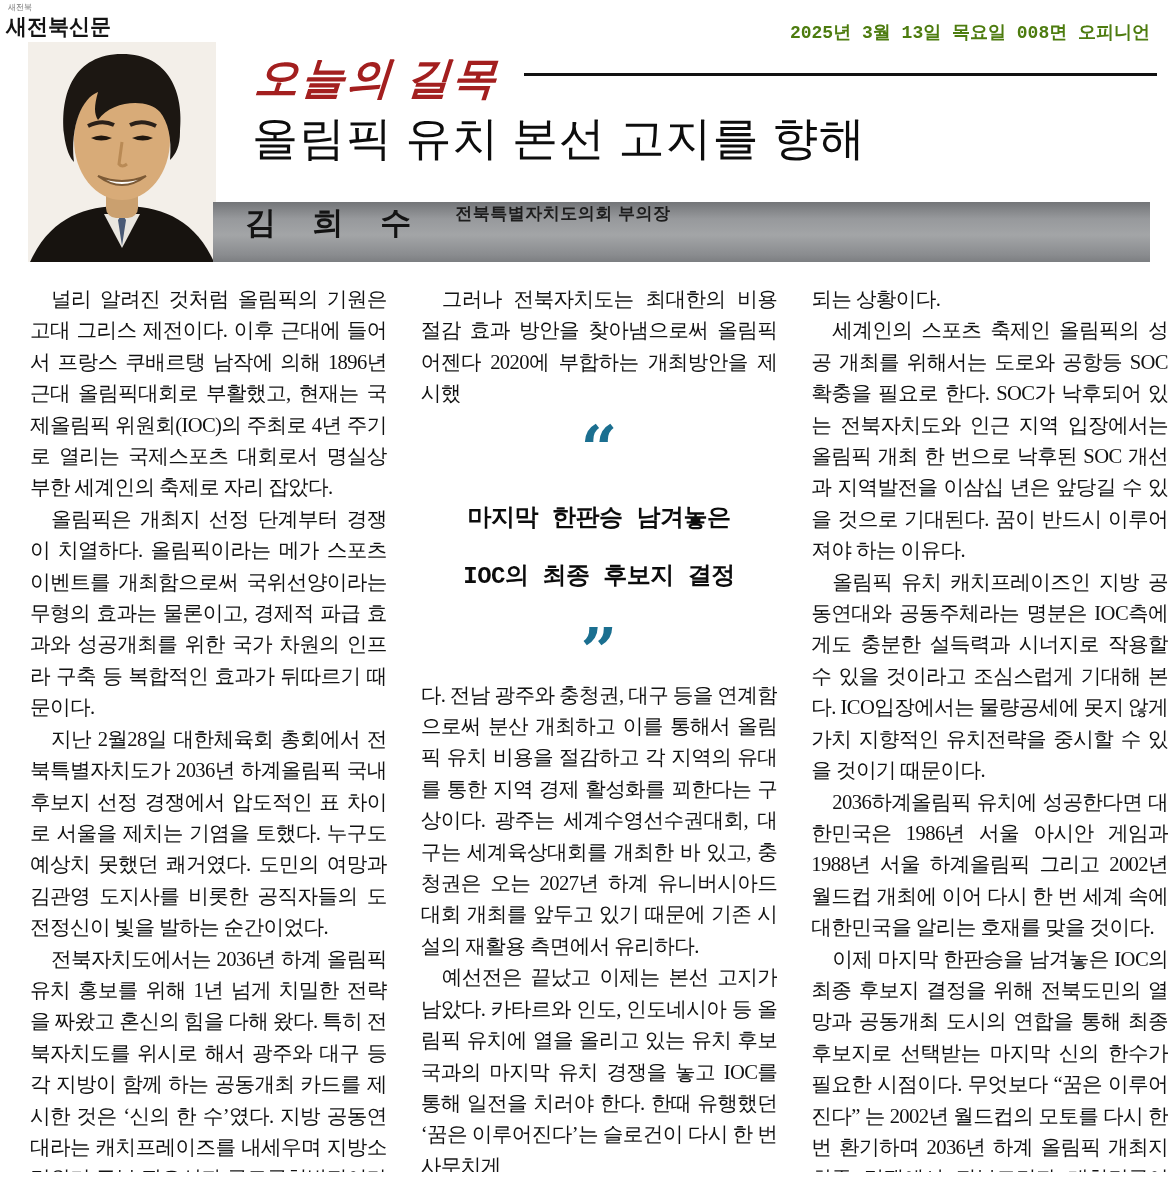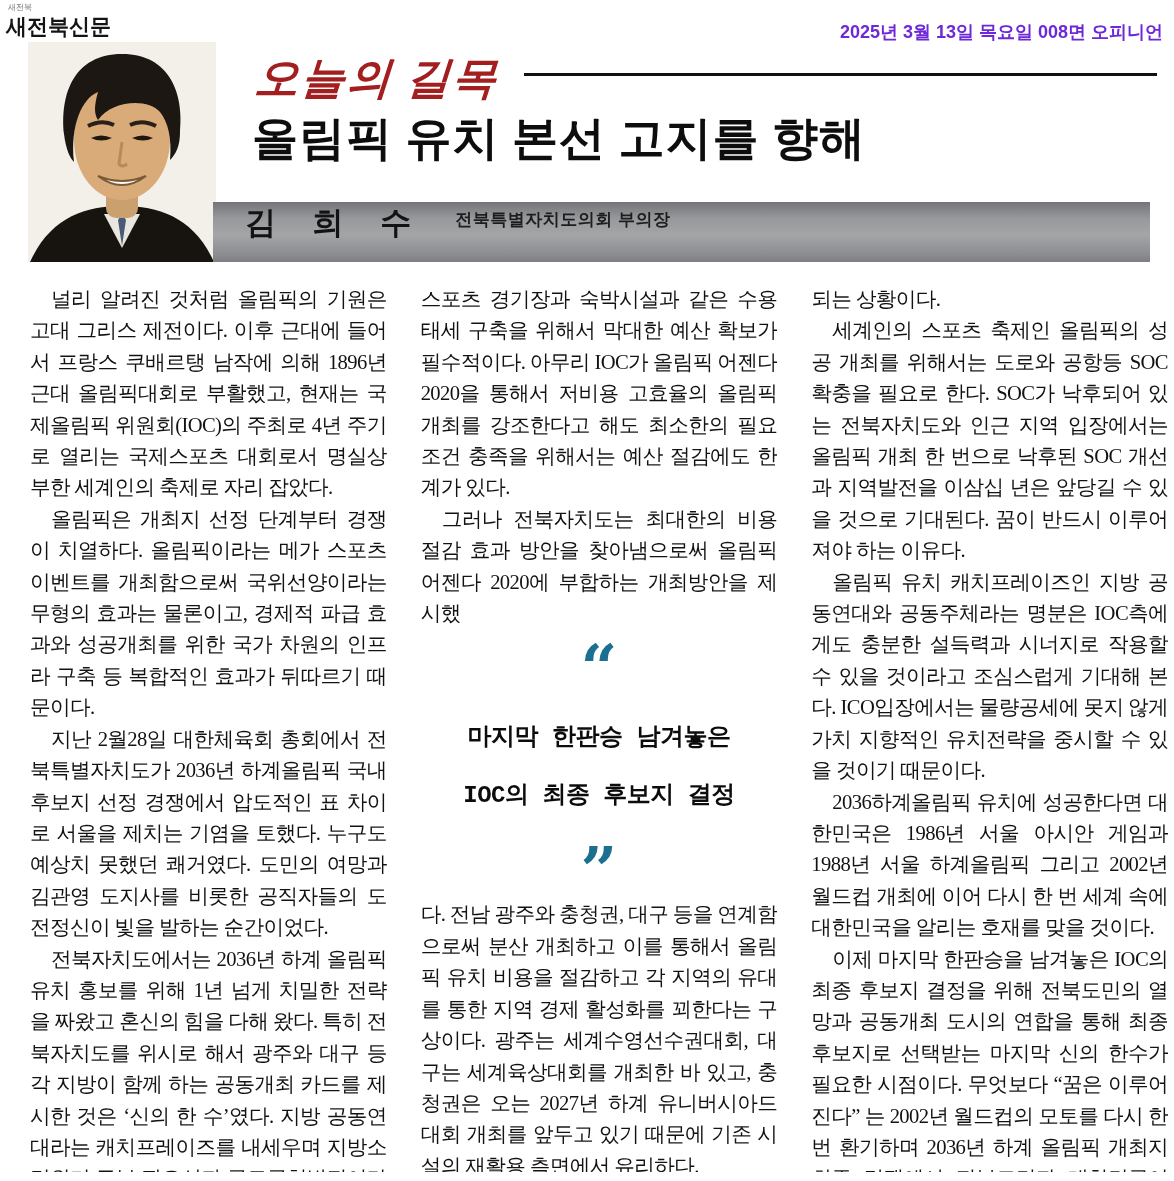--- a/index.html
+++ b/index.html
@@ -23,9 +23,9 @@
     line-height:6px;margin-left:2px;
   }
   .dateline{
-    position:absolute;right:11px;top:20px;
-    font-weight:700;font-size:18px;color:#6d28d9;
-    font-family:Liberation Sans, sans-serif;
+    position:absolute;right:24px;top:20px;
+    font-weight:700;font-size:18px;color:#4d7c0f;
+    font-family:Liberation Mono, monospace;
   }
   
   .portrait{

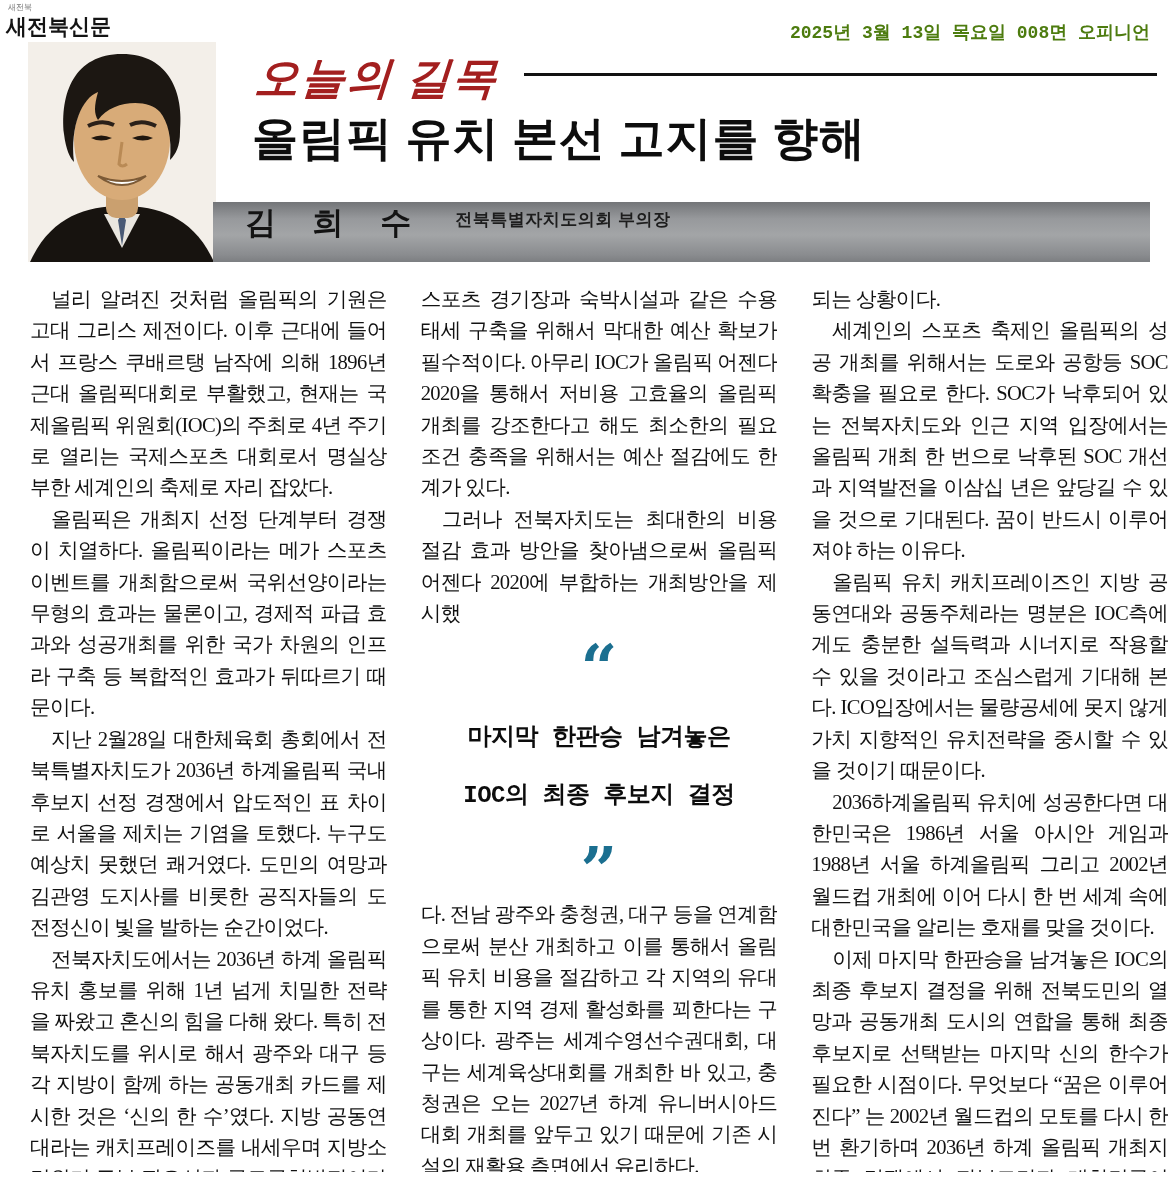--- a/index.html
+++ b/index.html
@@ -52,7 +52,7 @@
   .headline{
     position:absolute;left:252px;top:108px;width:905px;
     font-family:"Liberation Serif", serif;
-    font-weight:700;font-size:46px;color:#0d0d0d;
+    font-weight:400;font-size:46px;color:#0d0d0d;
     letter-spacing:1px;white-space:nowrap;
   }
   

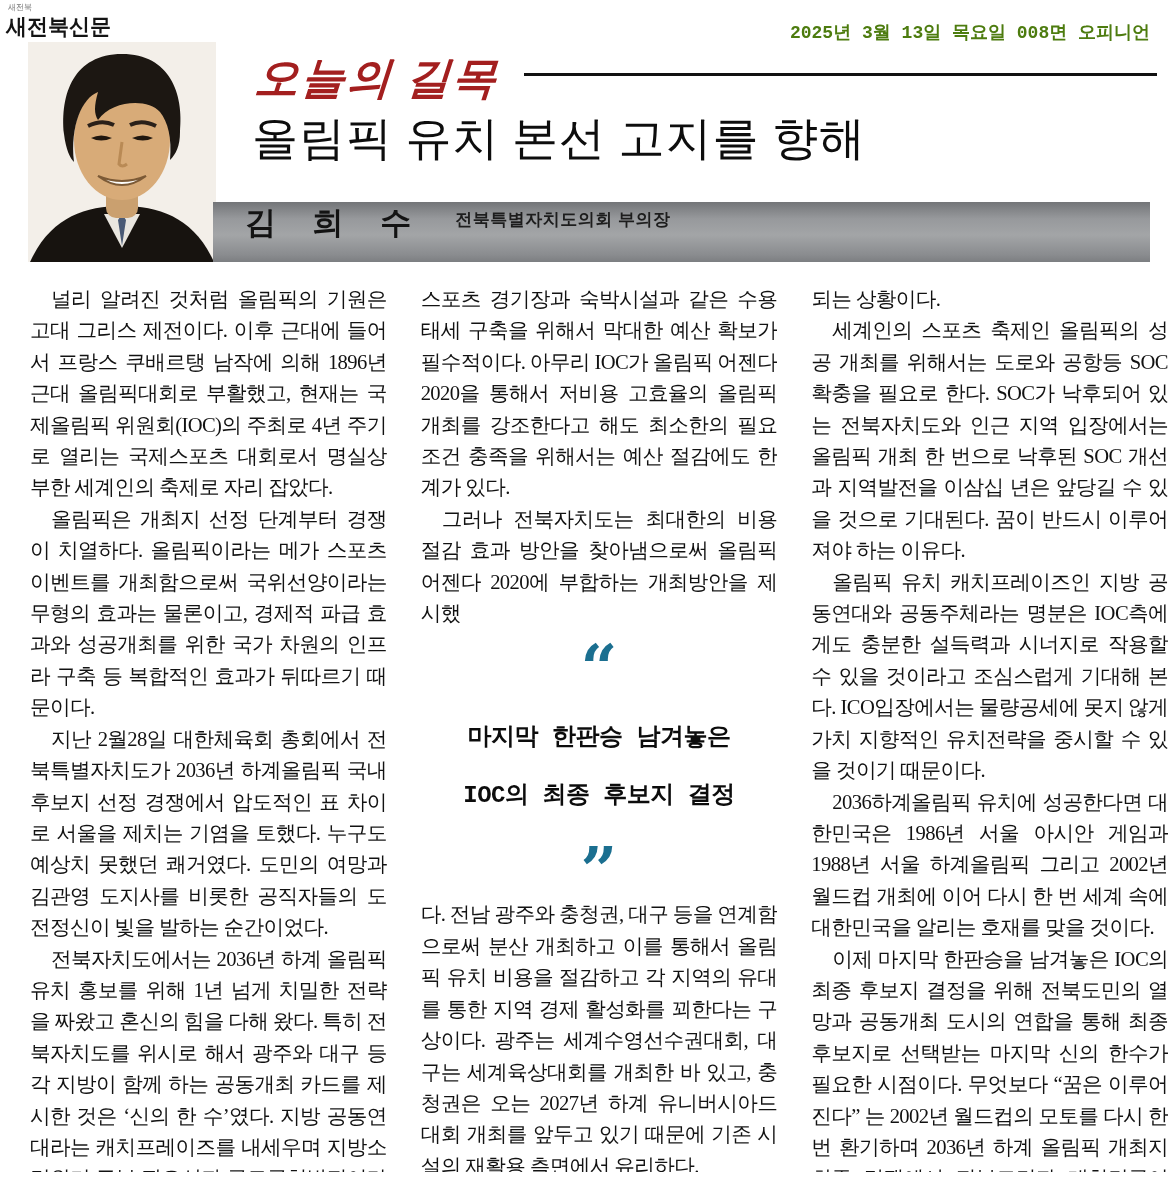--- a/index.html
+++ b/index.html
@@ -68,7 +68,7 @@
     letter-spacing:14px;white-space:nowrap;
   }
   .byline-title{
-    margin-left:30px;margin-top:6px;
+    margin-left:30px;
     font-family:"Liberation Sans", sans-serif;
     font-weight:700;font-size:17px;color:#1d1d1d;
     letter-spacing:0.5px;white-space:nowrap;

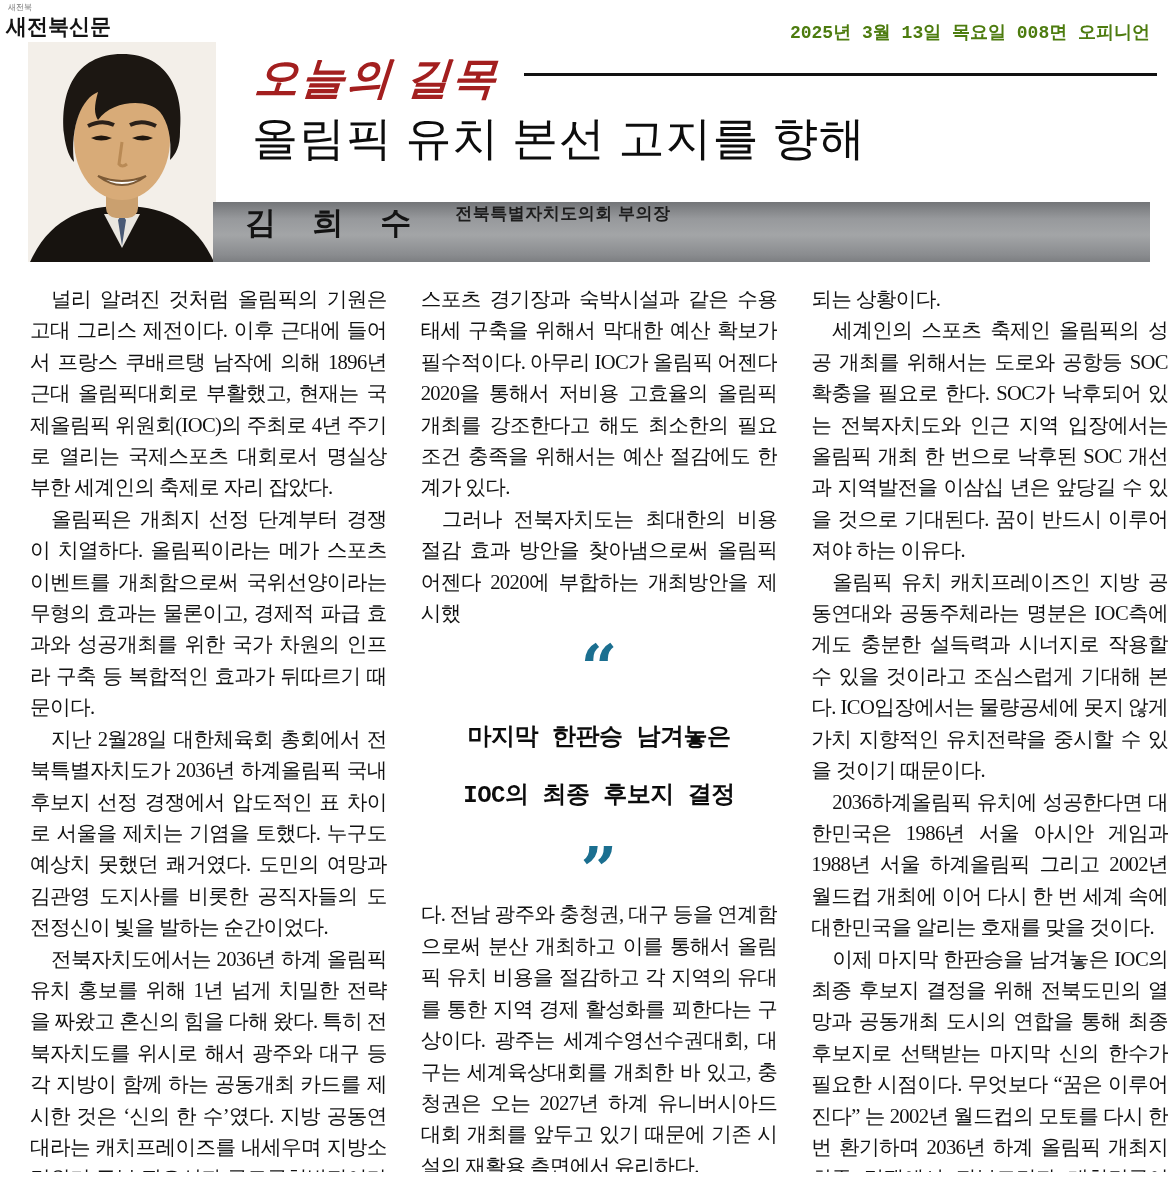--- a/index.html
+++ b/index.html
@@ -169,7 +169,6 @@
 
     <div class="col">
       <div>
-          <p class="para">스포츠 경기장과 숙박시설과 같은 수용태세 구축을 위해서 막대한 예산 확보가 필수적이다. 아무리 IOC가 올림픽 어젠다 2020을 통해서 저비용 고효율의 올림픽 개최를 강조한다고 해도 최소한의 필요조건 충족을 위해서는 예산 절감에도 한계가 있다.</p>
           <p class="para indent">그러나 전북자치도는 최대한의 비용 절감 효과 방안을 찾아냄으로써 올림픽 어젠다 2020에 부합하는 개최방안을 제시했</p>
         </div>
       <div class="pull-quote">

